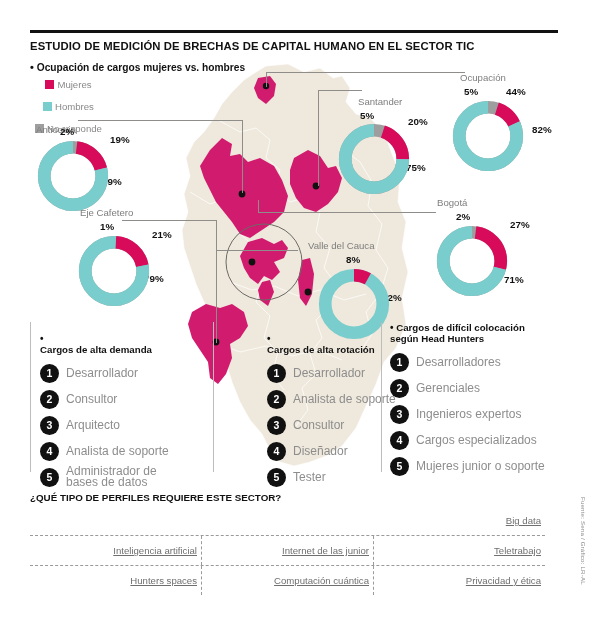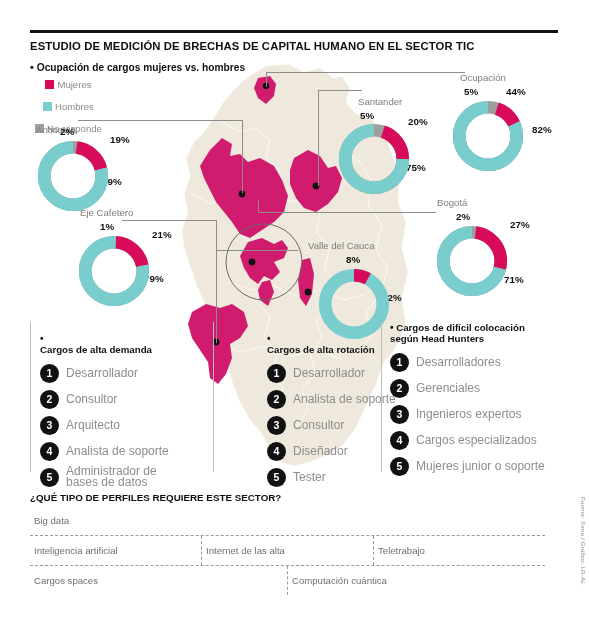--- a/index.html
+++ b/index.html
@@ -81,8 +81,9 @@
   .grid-row{ display:flex; }
   .grid-row + .grid-row{ border-top:1px dashed #9a9a9a; }
   .grid-cell{
-    flex:1 1 0; text-align:left; font-size:9.6px; color:#6f6f6f;
+    flex:1 1 0; text-align:right; font-size:9.6px; color:#6f6f6f;
     padding:9px 4px; 
+    text-decoration:underline;
   }
   .grid-cell + .grid-cell{ border-left:1px dashed #9a9a9a; }
 

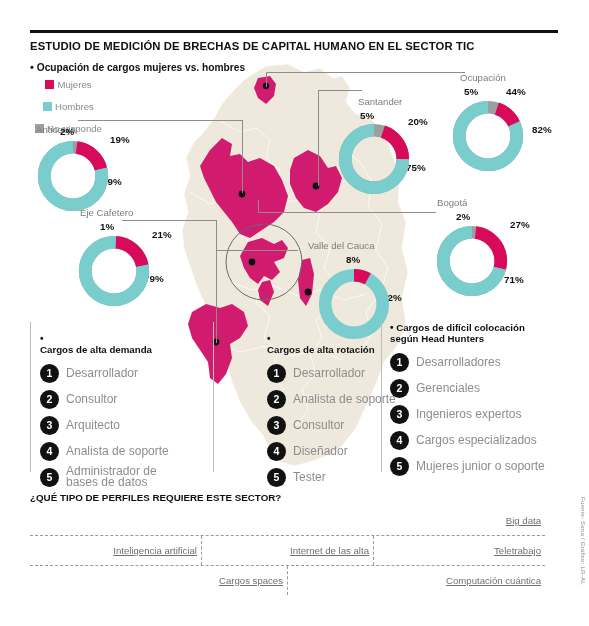--- a/index.html
+++ b/index.html
@@ -367,7 +367,7 @@
   </div>
   <div class="grid-row">
     <div class="grid-cell">Inteligencia artificial</div>
-    <div class="grid-cell">Internet de las alta</div>
+    <div class="grid-cell">Internet de las junior</div>
     <div class="grid-cell">Teletrabajo</div>
   </div>
   <div class="grid-row">

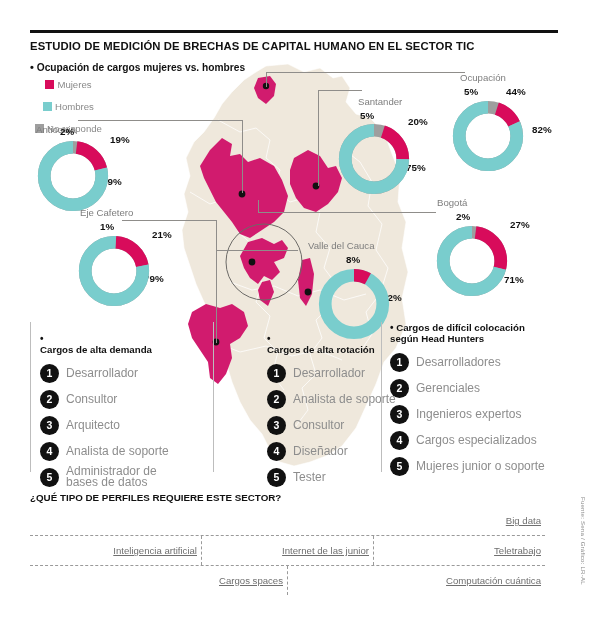--- a/index.html
+++ b/index.html
@@ -371,7 +371,7 @@
     <div class="grid-cell">Teletrabajo</div>
   </div>
   <div class="grid-row">
-    <div class="grid-cell">Cargos spaces</div>
+    <div class="grid-cell">Hunters spaces</div>
     <div class="grid-cell">Computación cuántica</div>
   </div>
 </div>

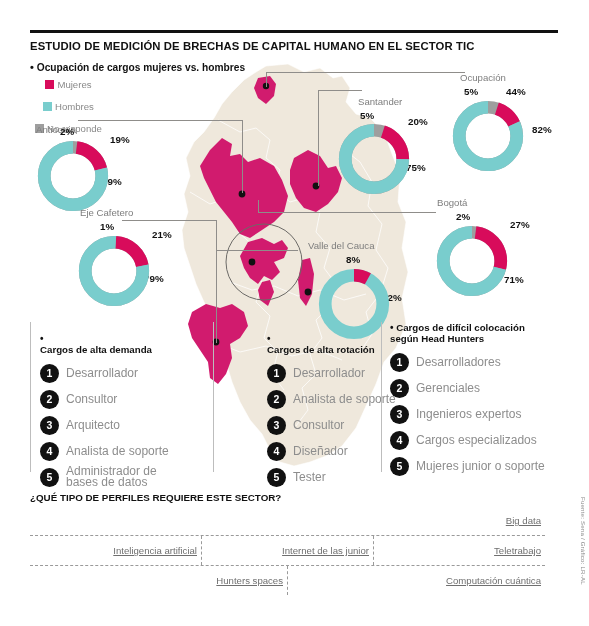--- a/index.html
+++ b/index.html
@@ -373,6 +373,7 @@
   <div class="grid-row">
     <div class="grid-cell">Hunters spaces</div>
     <div class="grid-cell">Computación cuántica</div>
+    <div class="grid-cell">Privacidad y ética</div>
   </div>
 </div>
 

